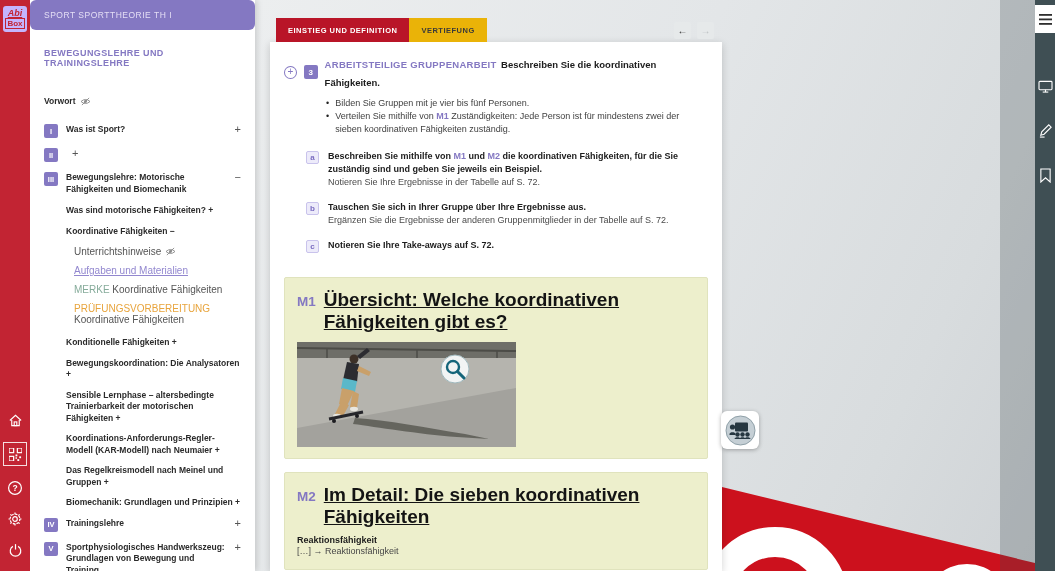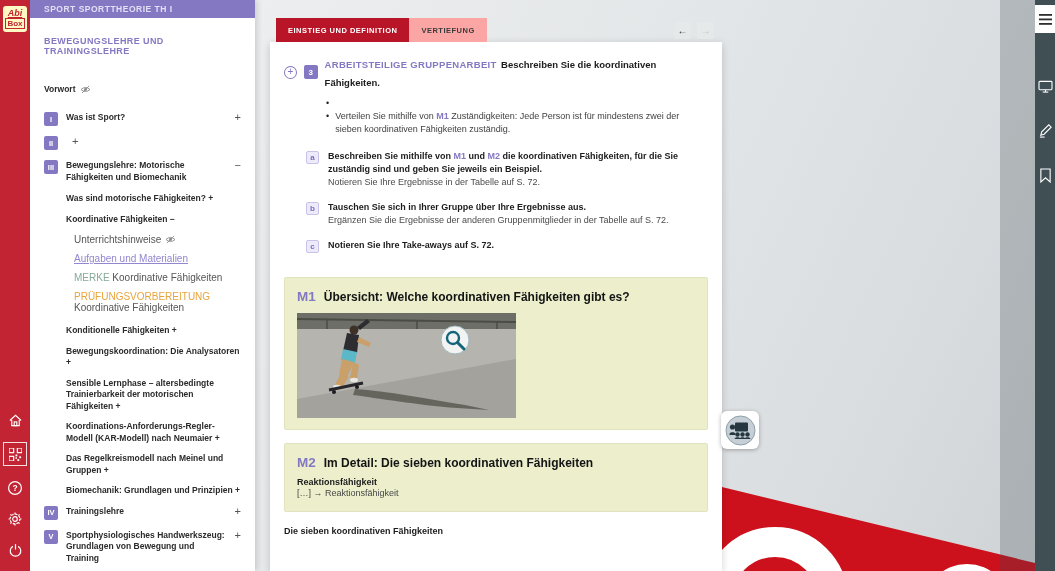--- a/index.html
+++ b/index.html
@@ -10,7 +10,7 @@
   
   .rail { position:absolute; left:0; top:0; width:30px; height:571px; background:#c22433; z-index:5;
           display:flex; flex-direction:column; align-items:center; }
-  .logo { margin-top:6px; width:24px; height:26px; background:#fef9c3; border-radius:3px;
+  .logo { margin-top:6px; width:24px; height:26px; background:#c4b5fd; border-radius:3px;
           display:flex; flex-direction:column; align-items:center; justify-content:center; }
   .logo .l1 { color:#c22433; font-size:9px; font-style:italic; font-weight:bold; line-height:9px; text-decoration:underline; }
   .logo .l2 { color:#c22433; font-size:8px; font-weight:bold; line-height:9px; border:1px solid #c22433; padding:0 1px; }

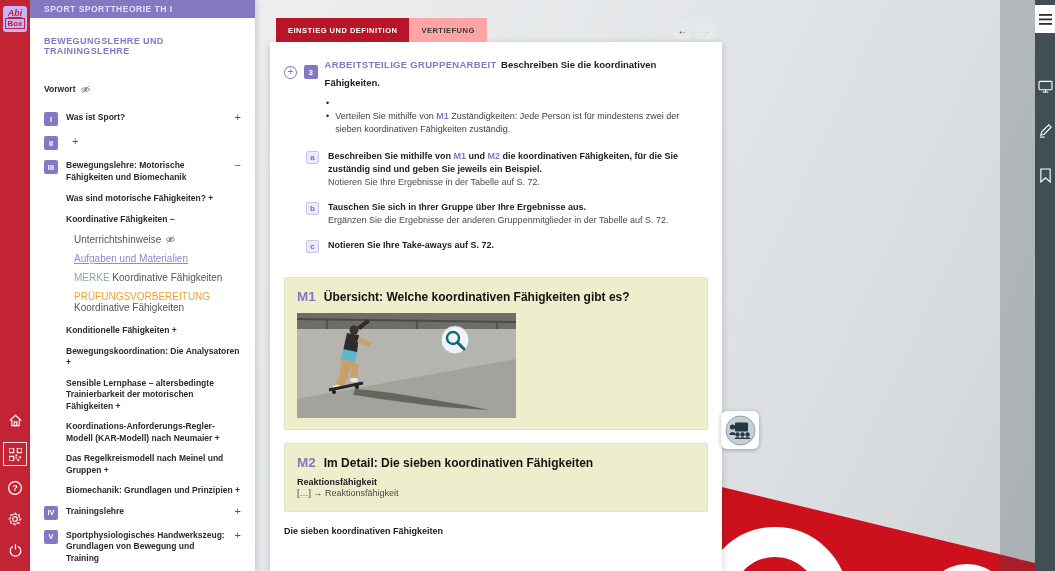--- a/index.html
+++ b/index.html
@@ -22,8 +22,8 @@
   
   .sidebar { position:absolute; left:30px; top:0; width:225px; height:571px; background:#ffffff; z-index:4;
              box-shadow:2px 0 6px rgba(0,0,0,.15); overflow:hidden; }
-  .side-head { height:18px; background:#8478c2; color:#e4def5; font-size:8.5px; letter-spacing:.5px;
-               display:flex; align-items:center; padding-left:14px; font-weight:bold; }
+  .side-head { height:30px; background:#8478c2; color:#e4def5; font-size:8.5px; letter-spacing:.5px;
+               display:flex; align-items:center; padding-left:14px; font-weight:normal;border-radius:6px; }
   .side-body { padding:18px 14px 0 14px; }
   .book-title { color:#8478c2; font-size:9px; font-weight:bold; letter-spacing:.4px; margin-bottom:28px; }
   .vorwort { font-size:8.5px; font-weight:bold; color:#2b2b2b; margin-bottom:18px; display:flex; align-items:center; gap:5px; }

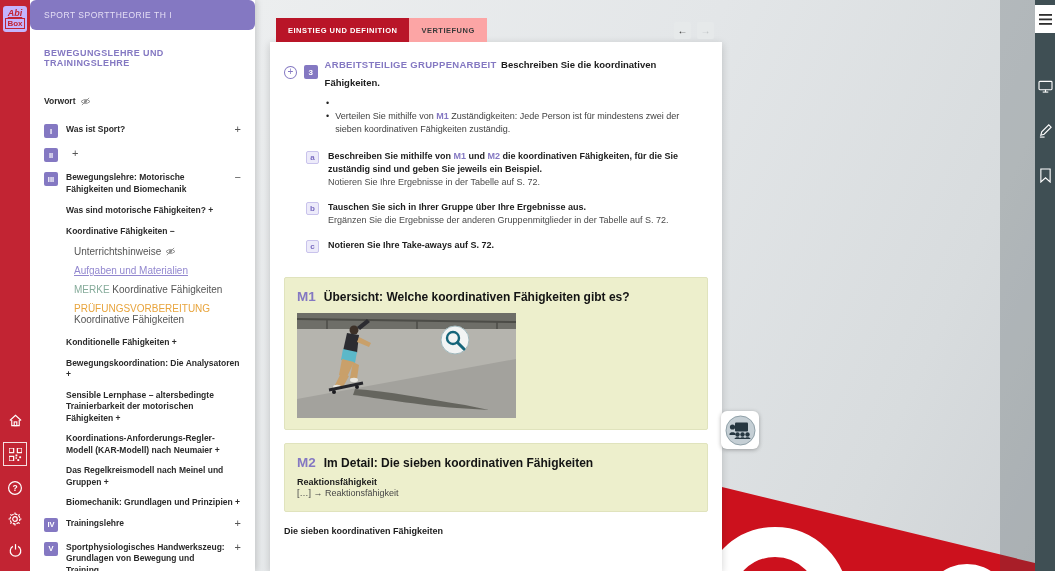--- a/index.html
+++ b/index.html
@@ -49,7 +49,7 @@
   .tabbar { position:absolute; left:276px; top:18px; width:446px; height:24px; display:flex; align-items:flex-end; z-index:3; }
   .tab { height:24px; display:flex; align-items:center; padding:4px 12px; font-size:7.5px; font-weight:bold; letter-spacing:.5px; cursor:pointer; }
   .tab.active { background:#b91528; color:#fff; }
-  .tab.idle { background:#fca5a5; color:#3a3a3a; }
+  .tab.idle { background:#eab308; color:#3a3a3a; }
   .tab-spacer { flex:1; }
   .nav-arrows { display:flex; gap:6px; margin:0 8px 3px 0; }
   .arrow-btn { width:17px; height:17px; background:#e6e9ea; border-radius:2px; display:flex; align-items:center; justify-content:center;

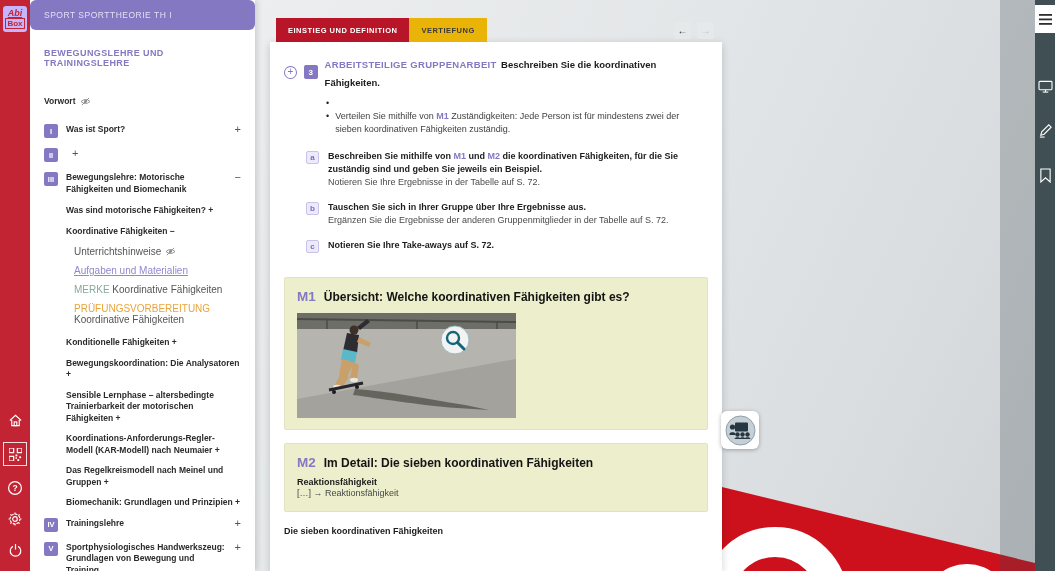--- a/index.html
+++ b/index.html
@@ -261,6 +261,7 @@
     <div class="bullets">
       <div class="bullet">
         <span class="dot">•</span>
+        <span>Bilden Sie Gruppen mit je vier bis fünf Personen.</span>
       </div>
       <div class="bullet">
         <span class="dot">•</span>

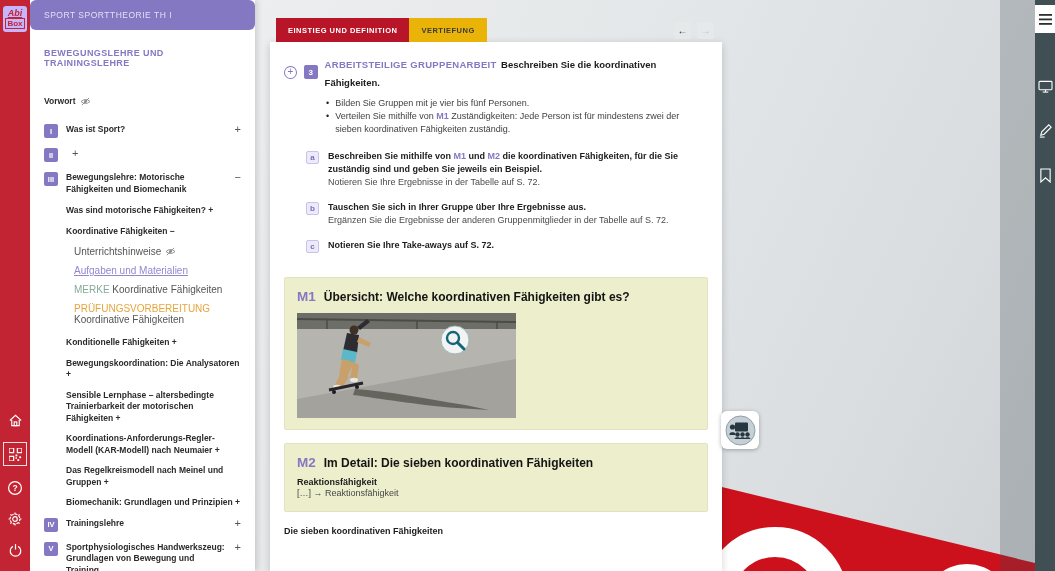--- a/index.html
+++ b/index.html
@@ -81,7 +81,7 @@
   .mbox.first { margin-top:24px; }
   .m-head { display:flex; gap:8px; align-items:baseline; }
   .m-tag { color:#8478c2; font-size:13.5px; font-weight:bold; }
-  .m-title { color:#141414; font-size:12px; font-weight:bold; }
+  .m-title { color:#141414; font-size:19px; font-weight:bold;text-decoration:underline; }
   .m1-imgwrap { position:relative; width:219px; height:105px; margin-top:9px; }
   .m1-imgwrap svg { display:block; }
   .zoom-btn { position:absolute; left:142px; top:11px; width:33px; height:33px; cursor:pointer; }

